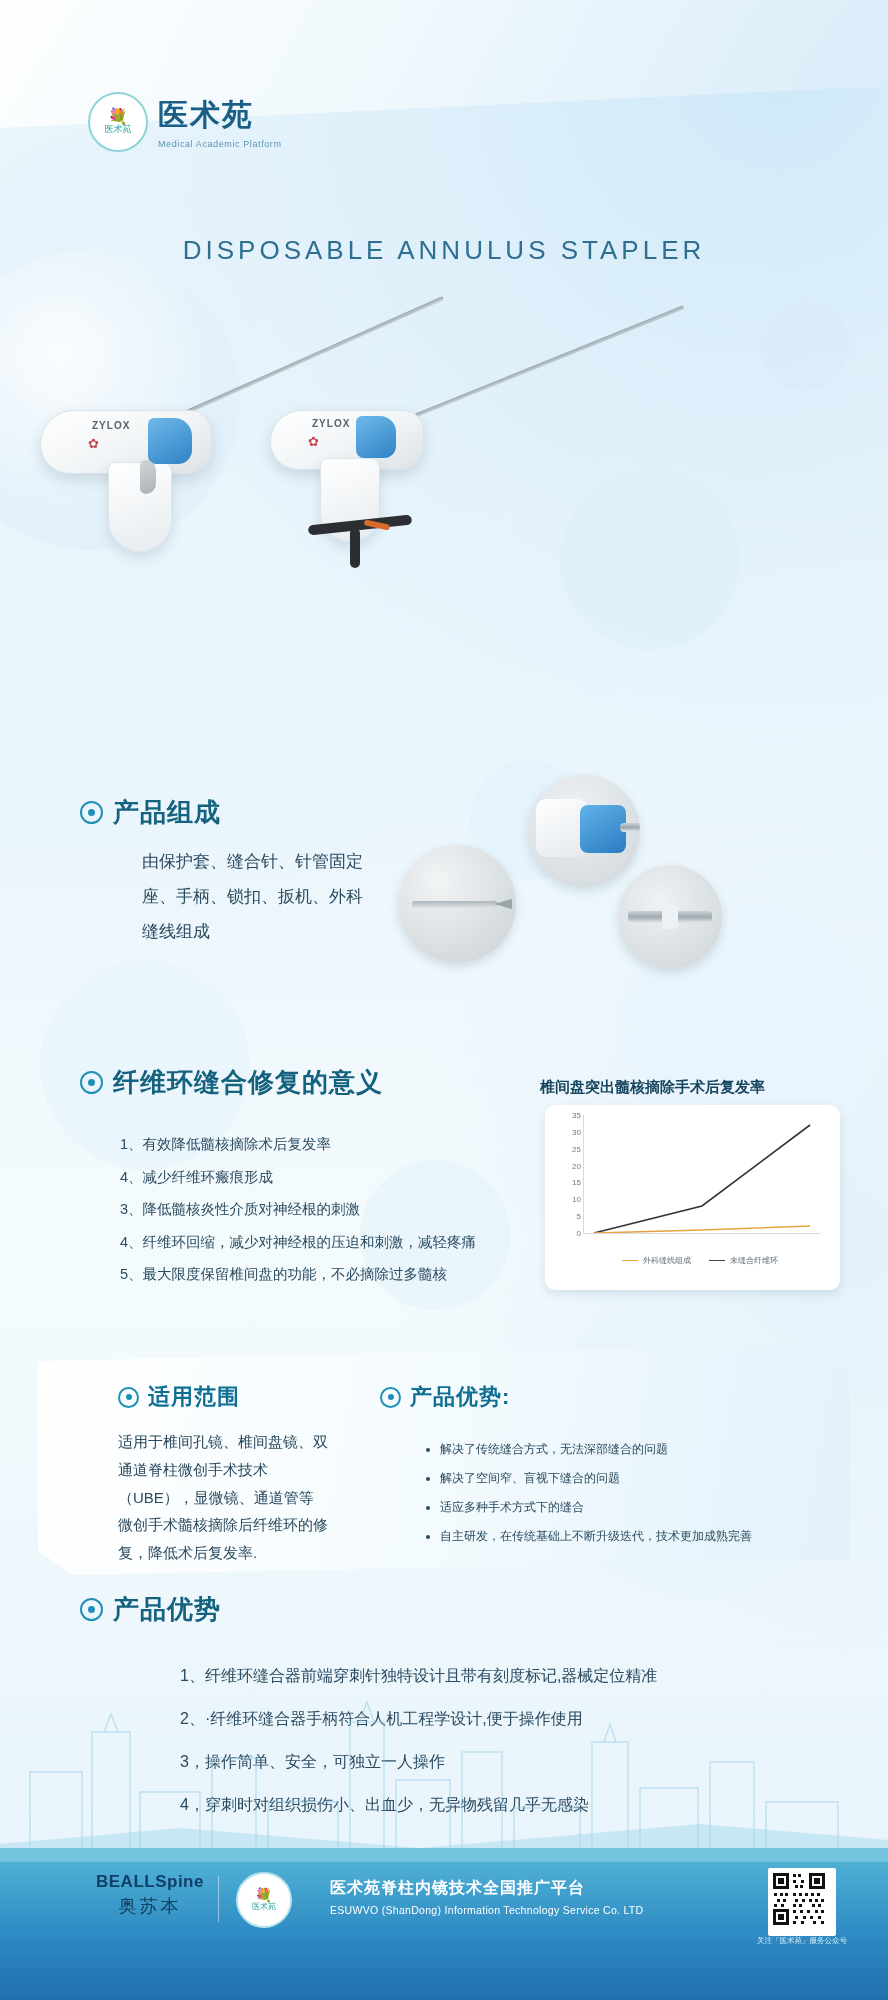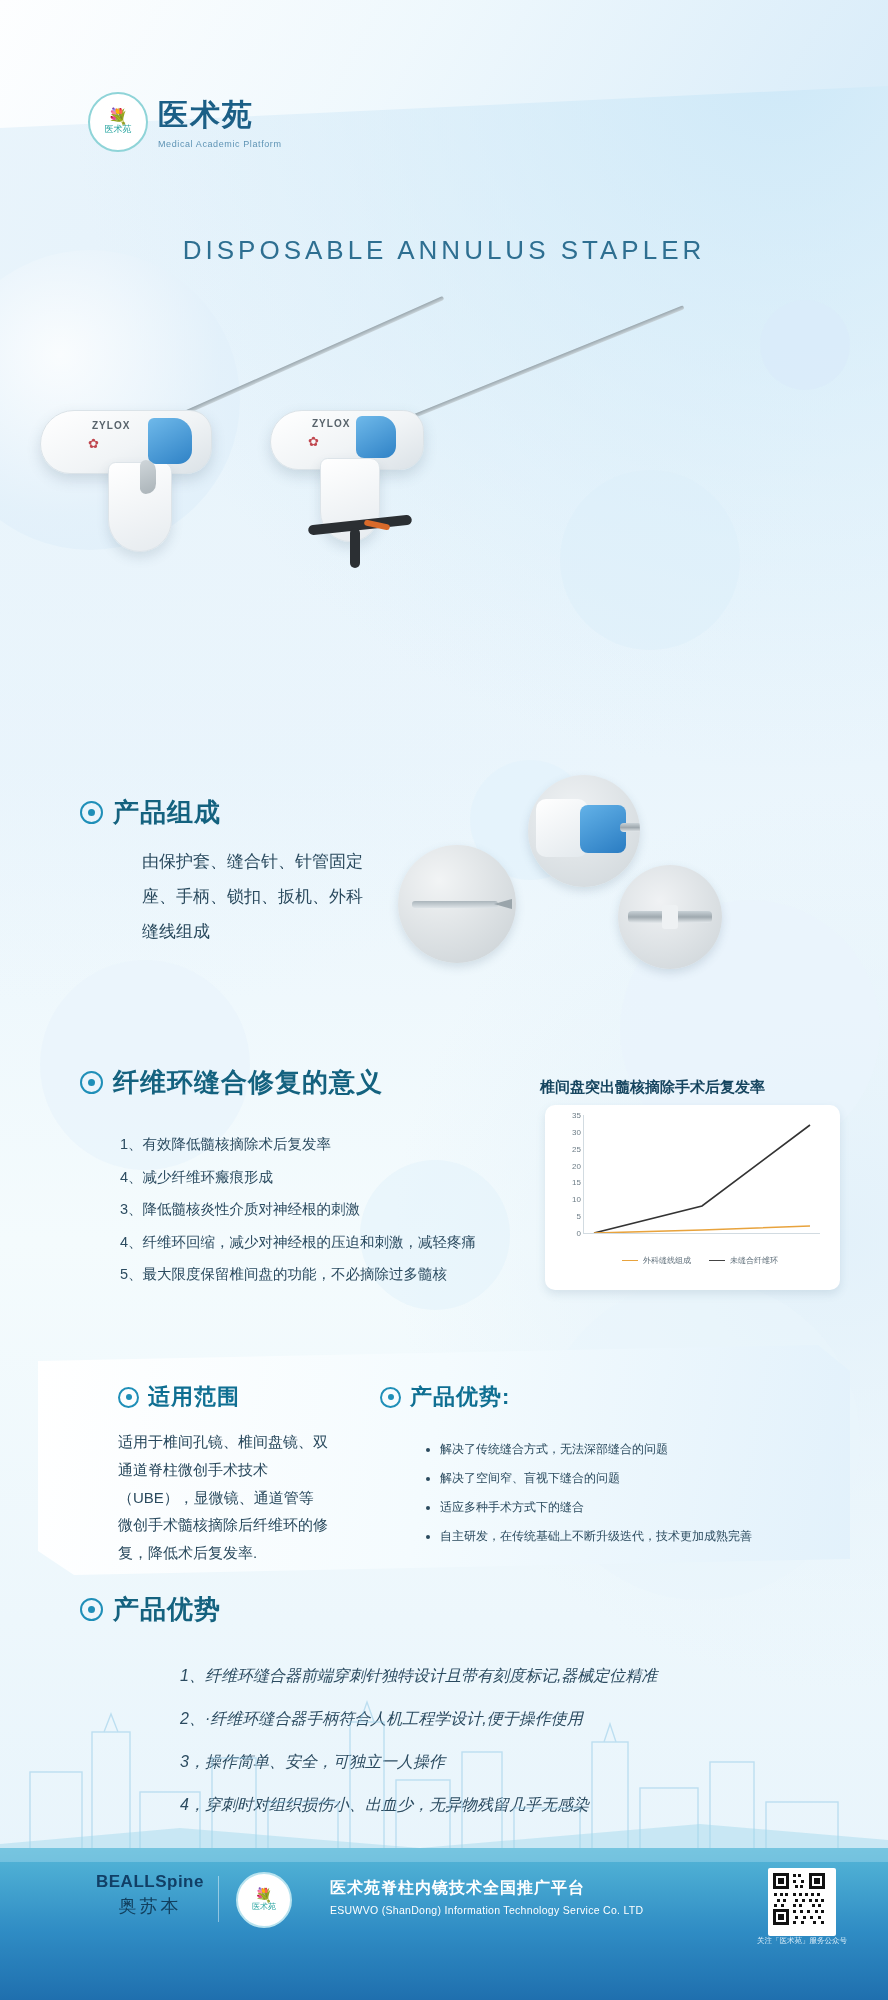--- a/index.html
+++ b/index.html
@@ -135,7 +135,7 @@
   .adv-list{position:absolute;left:400px;top:1424px;width:420px;}
   .adv-list li{font-size:12px;line-height:1.5;color:#2a4a5e;margin-bottom:11px;}
   
-  .feat-list{position:absolute;left:140px;top:1650px;width:700px;font-style:italic;}
+  .feat-list{position:absolute;left:140px;top:1650px;width:700px;}
   .feat-list li{list-style:none;font-size:16px;color:#2b4b60;margin-bottom:22px;}
   
   .skyline{position:absolute;left:0;bottom:118px;width:888px;height:220px;opacity:.5;}

